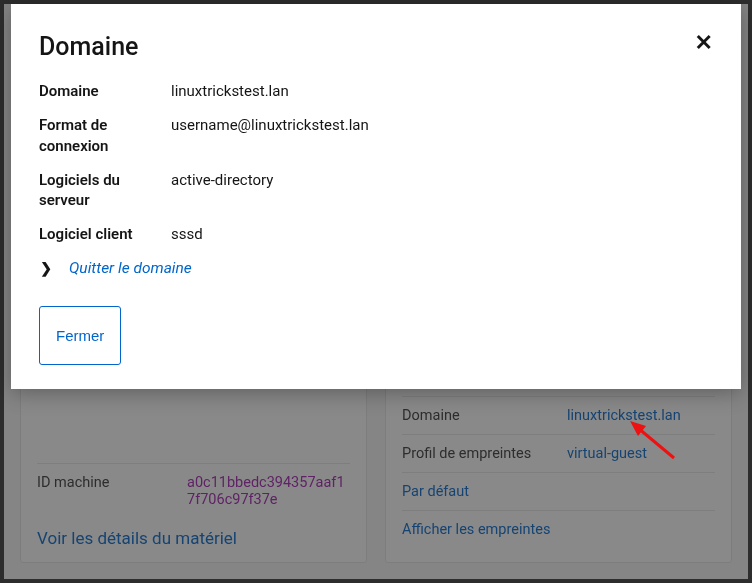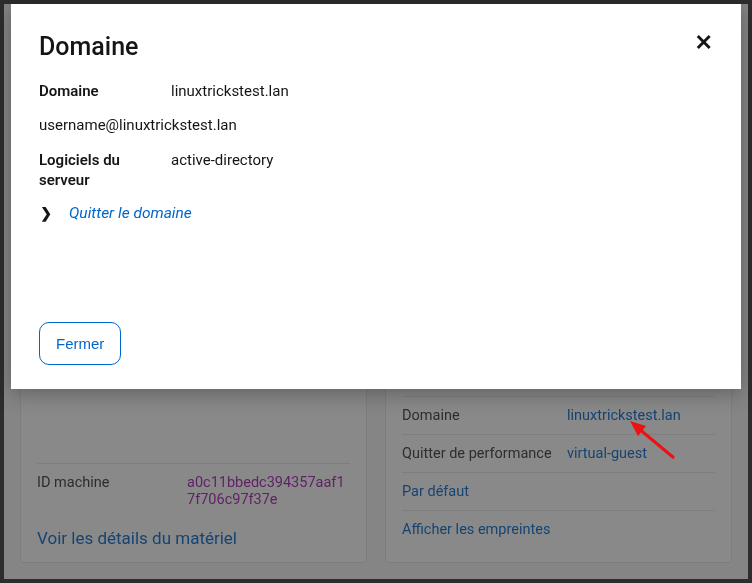--- a/index.html
+++ b/index.html
@@ -183,6 +183,7 @@
       <div class="m-value">linuxtrickstest.lan</div>
     </div>
     <div class="m-row">
+      <div class="m-label">Format de connexion</div>
       <div class="m-value">username@linuxtrickstest.lan</div>
     </div>
     <div class="m-row">

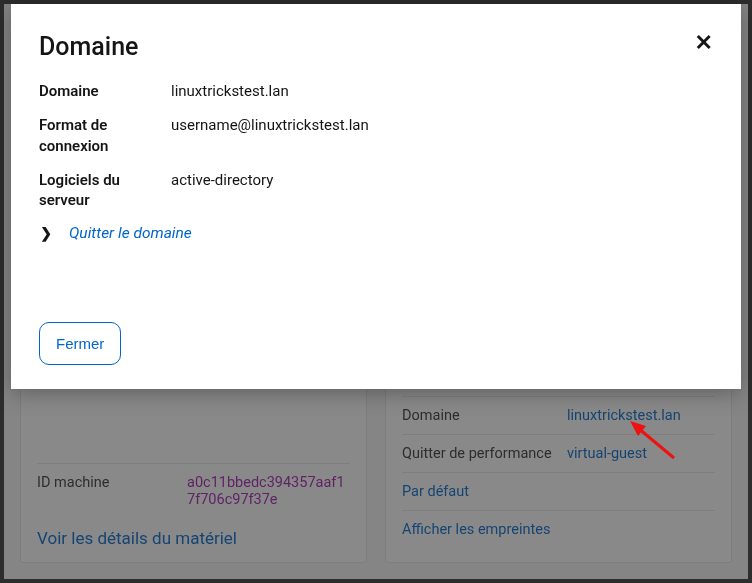--- a/index.html
+++ b/index.html
@@ -190,6 +190,10 @@
       <div class="m-label">Logiciels du serveur</div>
       <div class="m-value">active-directory</div>
     </div>
+    <div class="m-row">
+      <div class="m-label">Logiciel client</div>
+      <div class="m-value">sssd</div>
+    </div>
 
     <div class="leave-row">
       <span class="chevron-right-icon">❯</span>

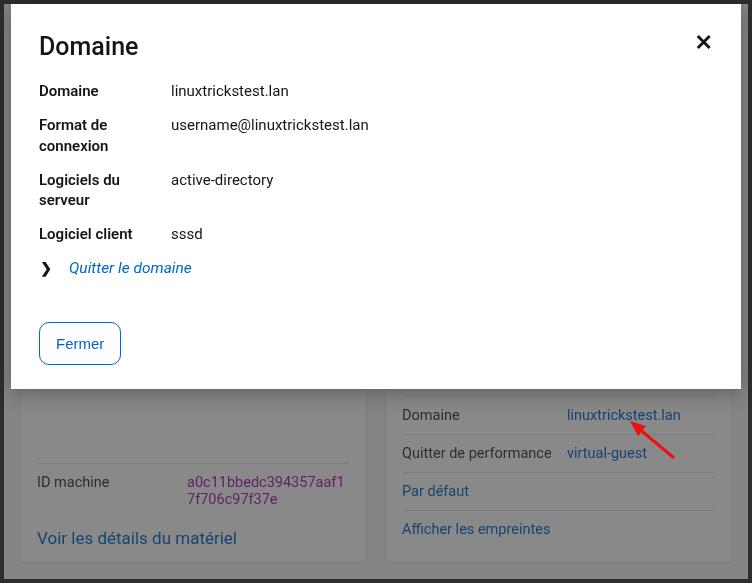--- a/index.html
+++ b/index.html
@@ -124,9 +124,9 @@
     background: #fff;
     border: 1px solid #0066cc;
     color: #0066cc;
-    padding: 12px 16px;
+    padding: 20px 16px;
     font-size: 15px;
-    border-radius: 10px;
+    border-radius: 3px;
     cursor: pointer;
   }
 

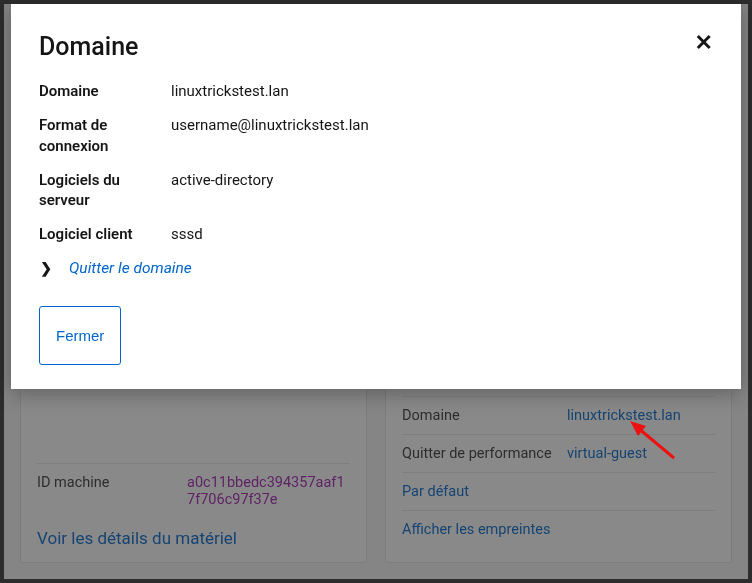--- a/index.html
+++ b/index.html
@@ -157,7 +157,7 @@
       <div class="bg-value bg-link">linuxtrickstest.lan</div>
     </div>
     <div class="bg-row">
-      <div class="bg-label" style="width:165px">Quitter de performance</div>
+      <div class="bg-label" style="width:165px">Profil de empreintes</div>
       <div class="bg-value bg-link">virtual-guest</div>
     </div>
     <div class="bg-row">

